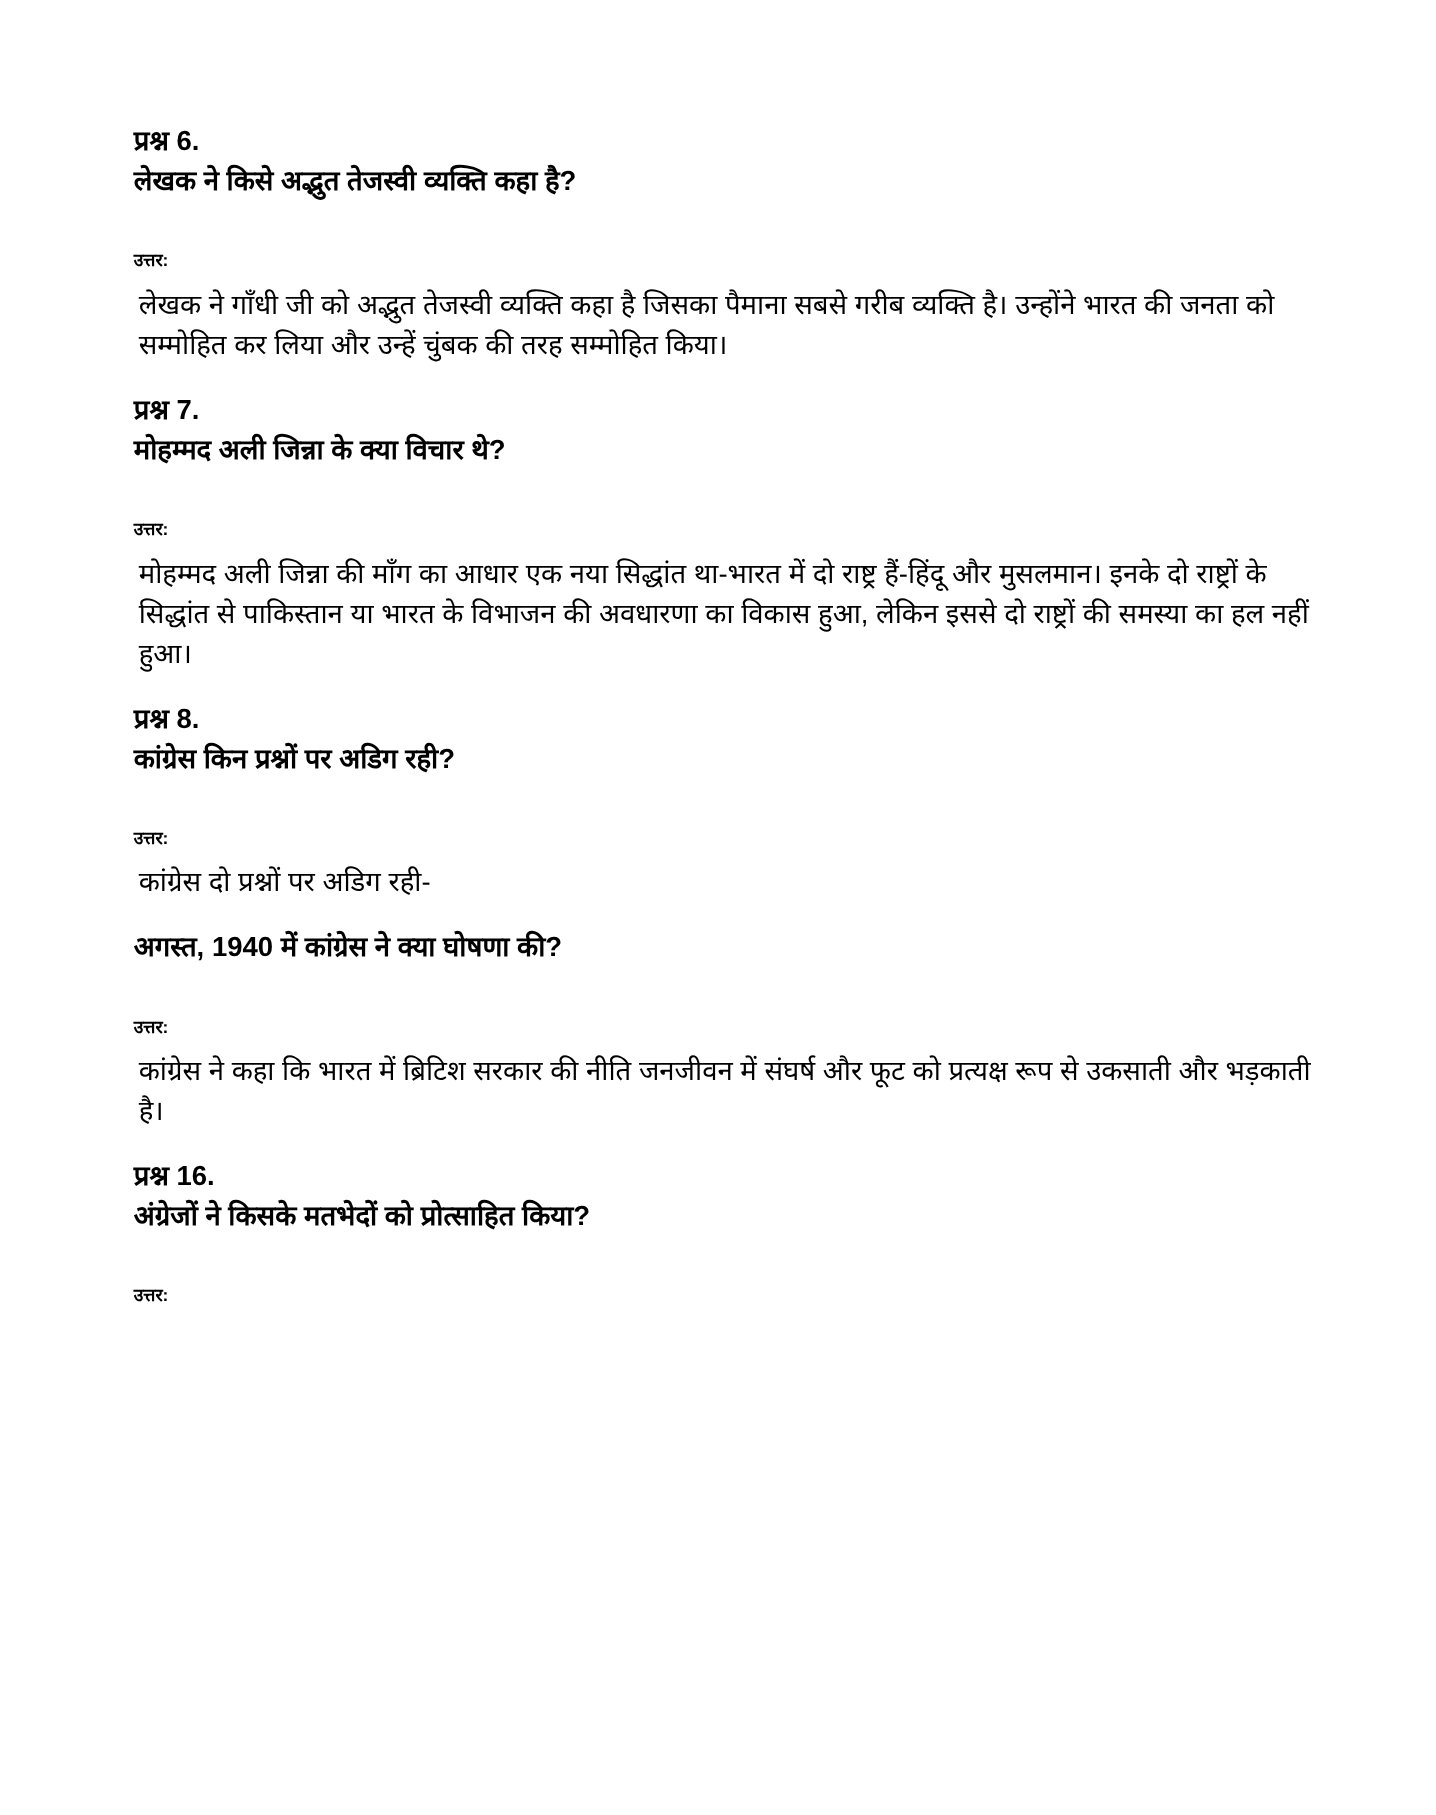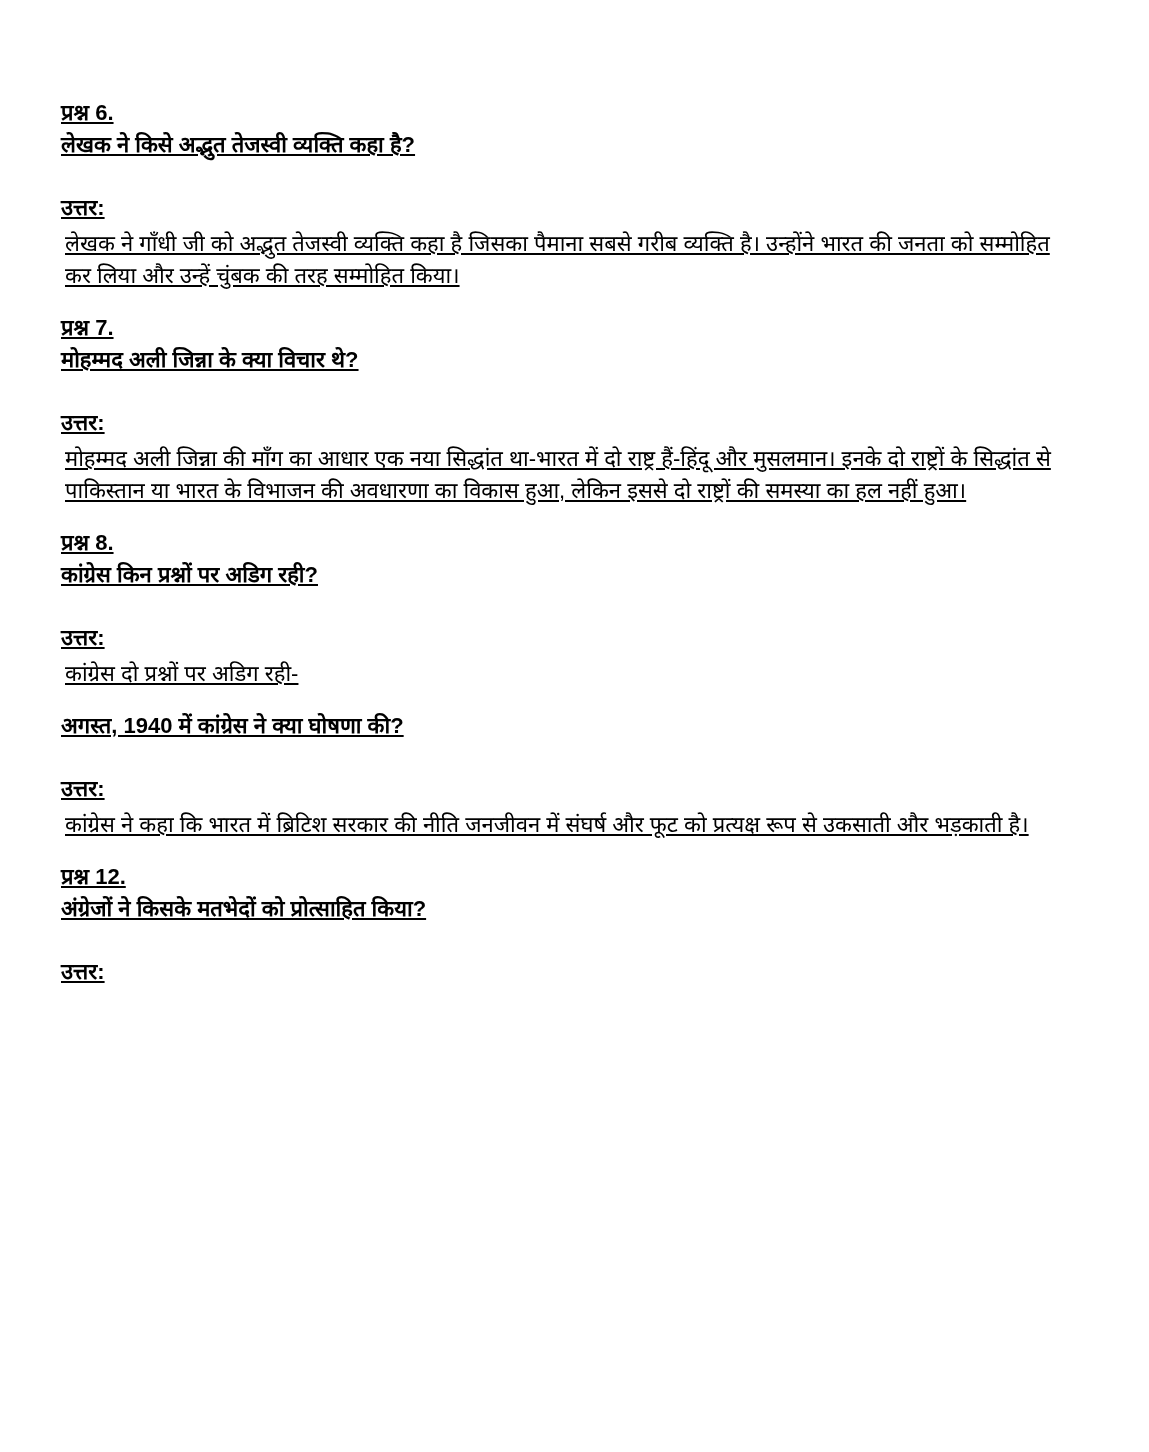--- a/index.html
+++ b/index.html
@@ -18,9 +18,8 @@
     box-sizing: border-box;
     width: 1149px;
     height: 1452px;
-    padding: 97px 86px 0 61px;
+    padding: 97px 86px 0 107px;
     background: #ffffff;
-    text-decoration: underline;
   }
   .qa {
     margin: 0 0 20px 0;

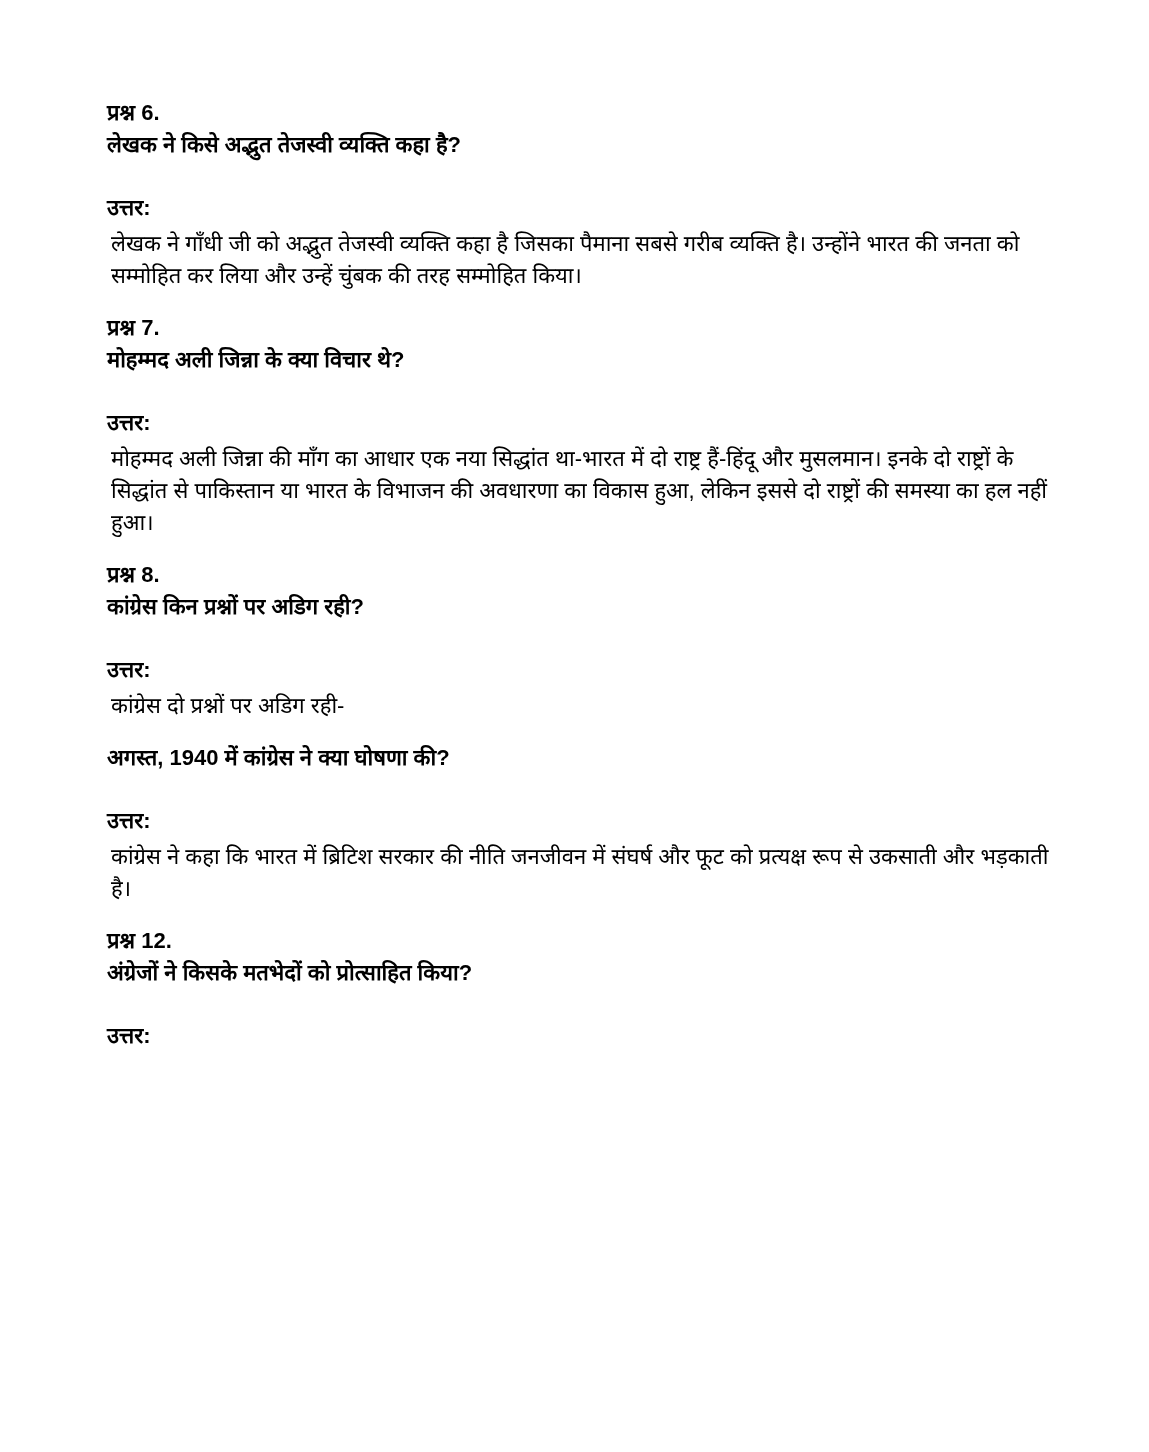--- a/index.html
+++ b/index.html
@@ -35,7 +35,7 @@
   }
   .ans-label {
     margin: 31px 0 0 0;
-    font-size: 22px;
+    font-size: 14px;
     line-height: 32px;
     font-weight: 700;
   }

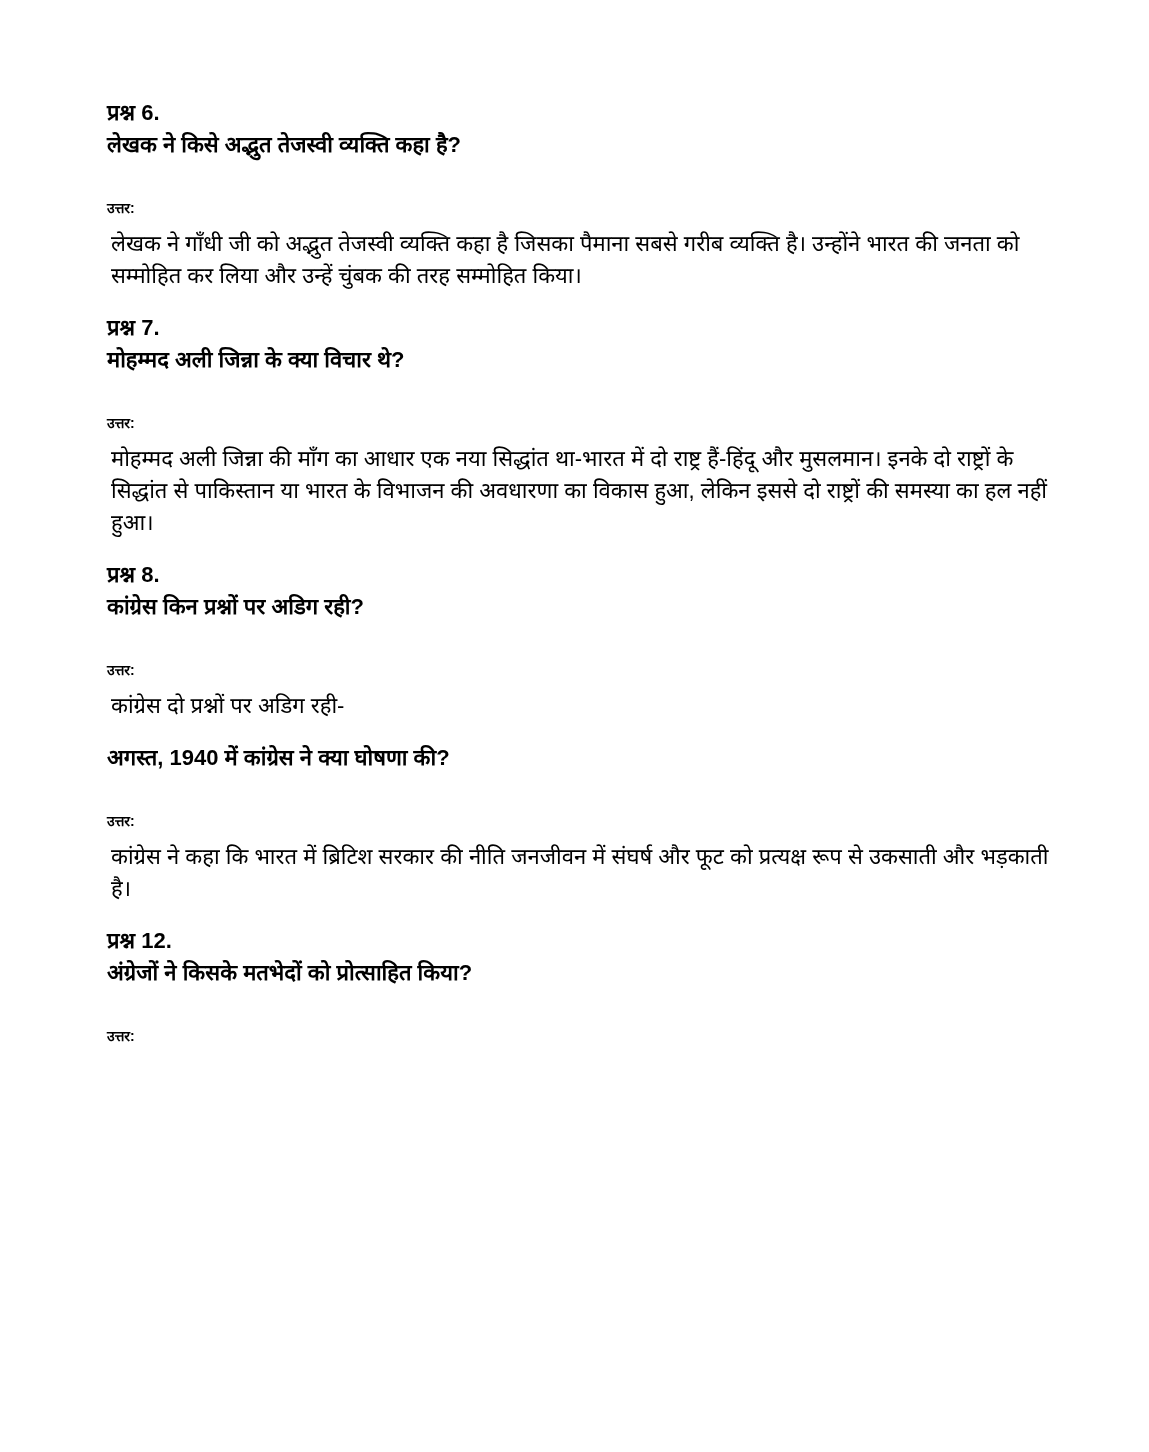--- a/index.html
+++ b/index.html
@@ -96,7 +96,7 @@
 
   <section class="qa">
     <h2 class="q-head">
-      <span class="q-num">प्रश्न 12.</span>
+      <span class="q-num">प्रश्न 16.</span>
       <span class="q-text">अंग्रेजों ने किसके मतभेदों को प्रोत्साहित किया?</span>
     </h2>
     <p class="ans-label">उत्तर:</p>

